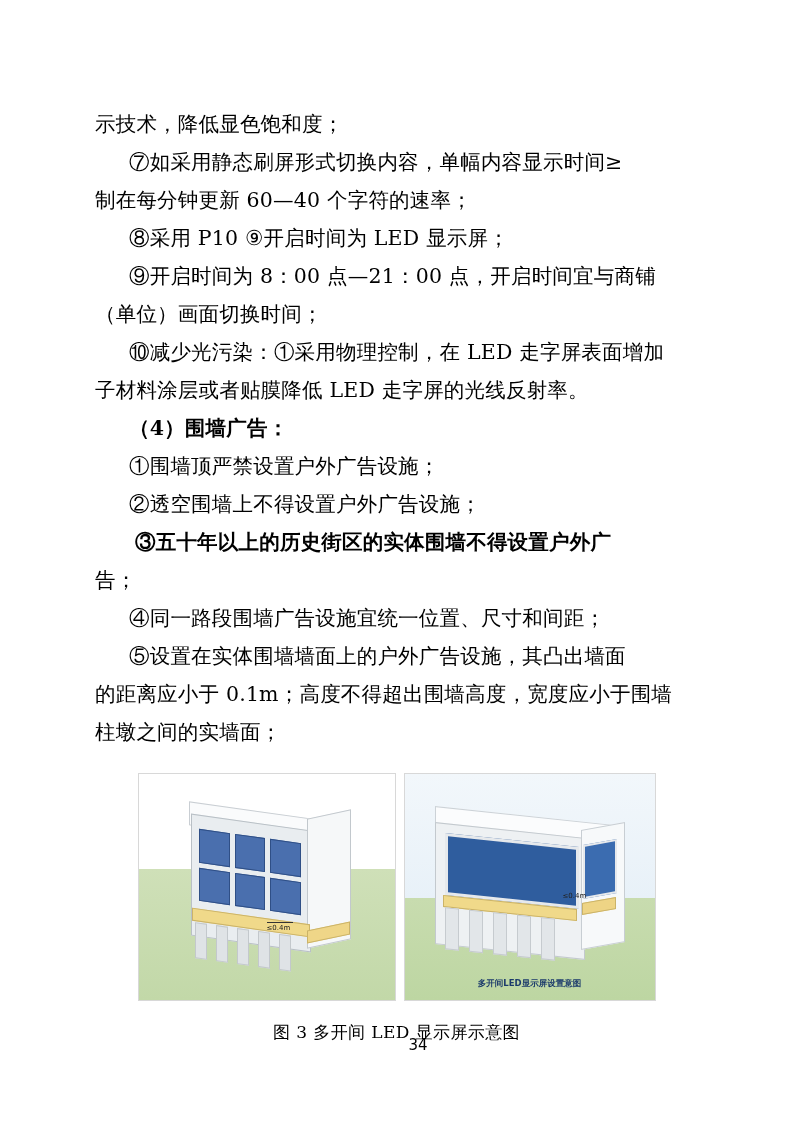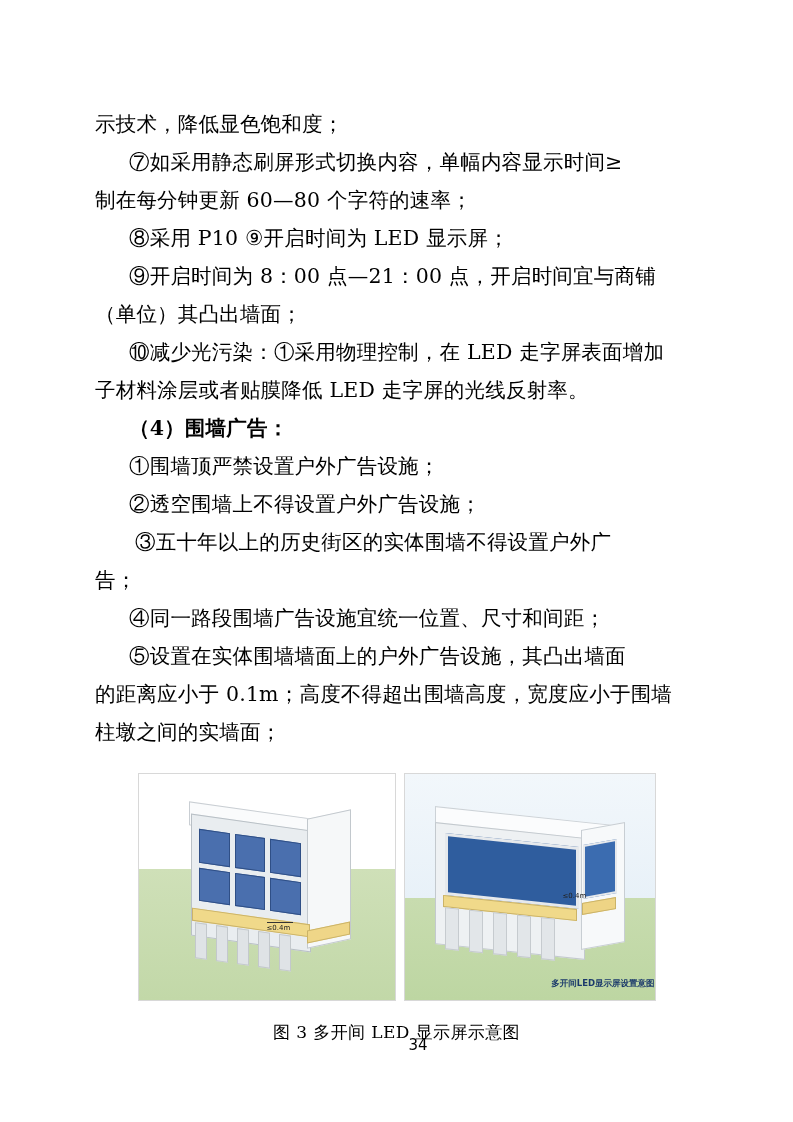--- a/index.html
+++ b/index.html
@@ -254,7 +254,7 @@
 
   <p class="para">示技术，降低显色饱和度；</p>
   <p class="para indent-1">⑦如采用静态刷屏形式切换内容，单幅内容显示时间≥</p>
-  <p class="para">制在每分钟更新 60—80 个字符的速率；</p>
+  <p class="para">制在每分钟更新 60—40 个字符的速率；</p>
   <p class="para indent-1">⑧采用 P10 ⑨开启时间为 LED 显示屏；</p>
   <p class="para indent-1">⑨开启时间为 8：00 点—21：00 点，开启时间宜与商铺</p>
   <p class="para">（单位）其凸出墙面；</p>

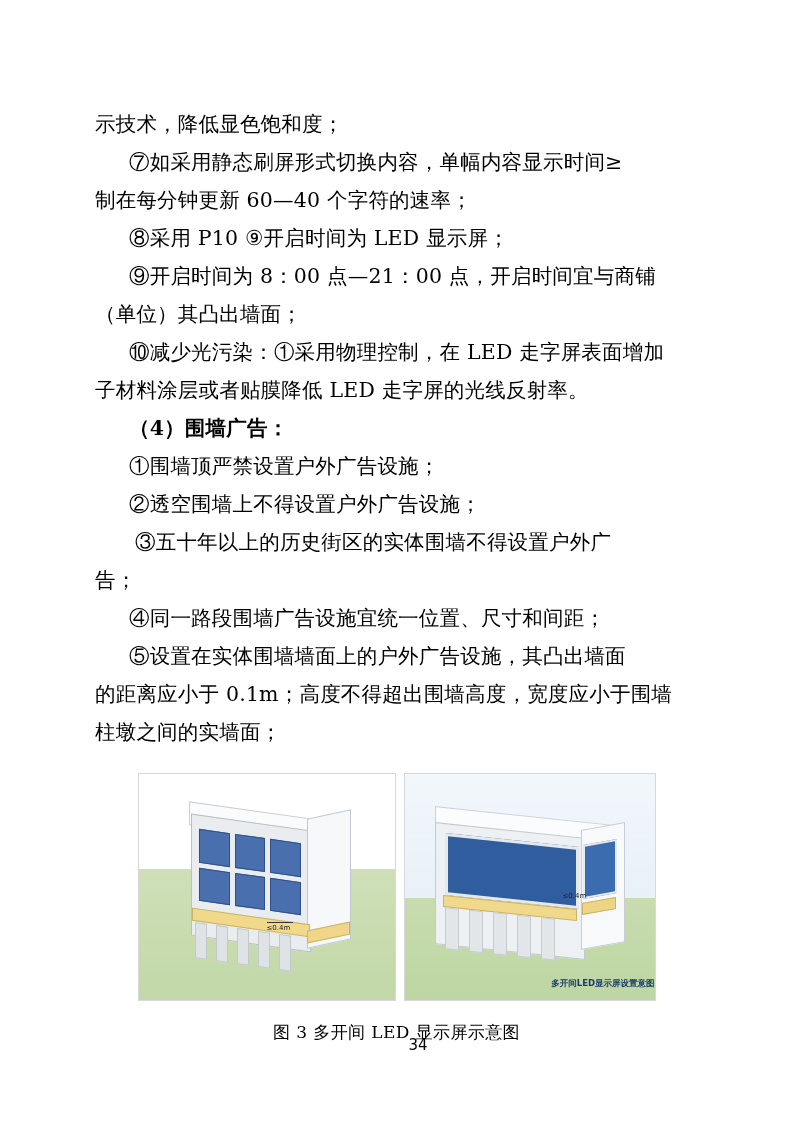--- a/index.html
+++ b/index.html
@@ -257,7 +257,7 @@
   <p class="para">制在每分钟更新 60—40 个字符的速率；</p>
   <p class="para indent-1">⑧采用 P10 ⑨开启时间为 LED 显示屏；</p>
   <p class="para indent-1">⑨开启时间为 8：00 点—21：00 点，开启时间宜与商铺</p>
-  <p class="para">（单位）其凸出墙面；</p>
+  <p class="para">（单位）画面切换时间；</p>
   <p class="para indent-1">⑩减少光污染：①采用物理控制，在 LED 走字屏表面增加</p>
   <p class="para">子材料涂层或者贴膜降低 LED 走字屏的光线反射率。</p>
   <p class="para indent-1 bold">（4）围墙广告：</p>

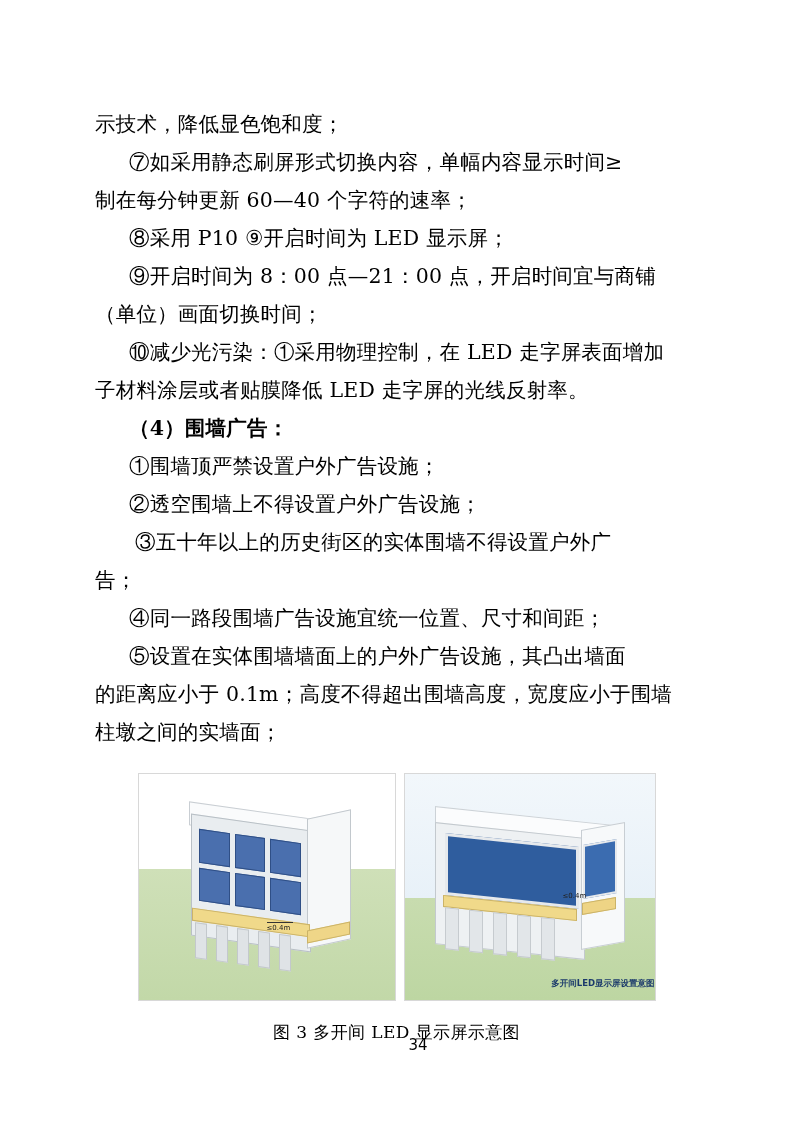--- a/index.html
+++ b/index.html
@@ -32,7 +32,7 @@
     letter-spacing: 0.2px;
   }
   .indent-1 { text-indent: 34px; }
-  .indent-2 { text-indent: 40px; }
+  .indent-2 { text-indent: 40px; font-weight: bold; }
   .bold { font-weight: bold; }
   .figure-block {
     margin-top: 22px;

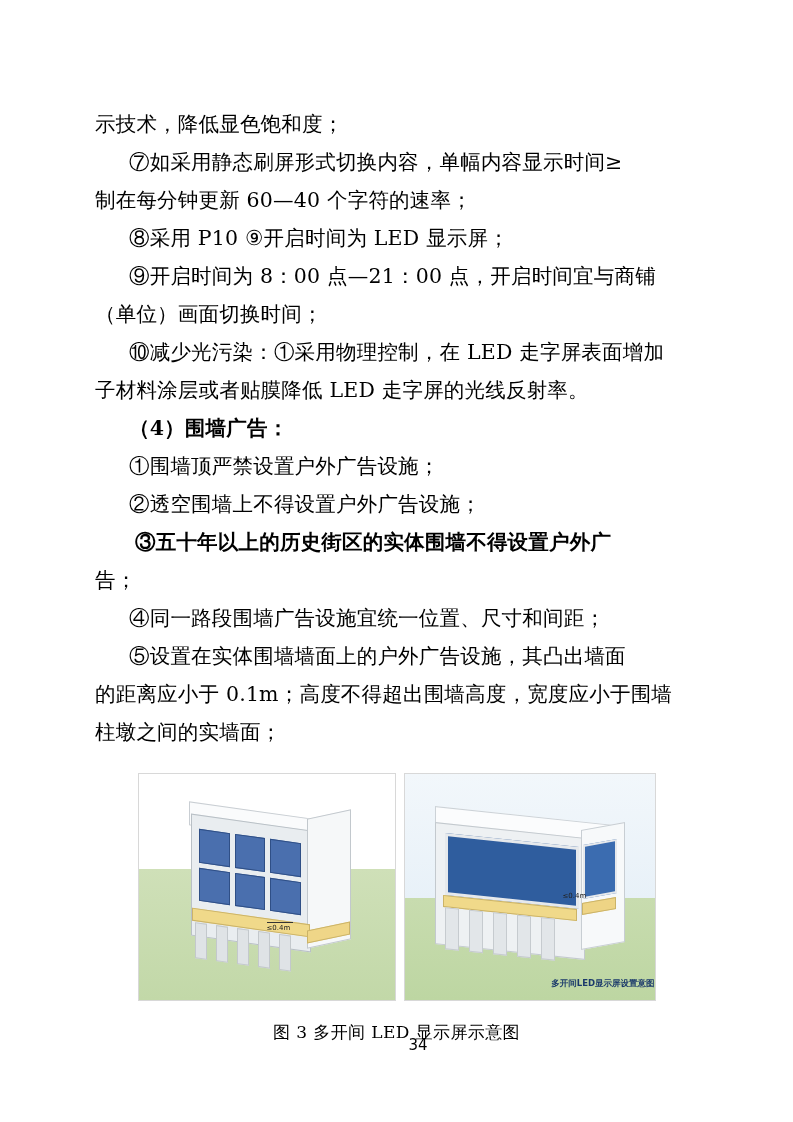--- a/index.html
+++ b/index.html
@@ -225,7 +225,7 @@
   .fig-caption-inner {
     position: absolute;
     left: 0; right: 0; bottom: 10px;
-    text-align: right;
+    text-align: center;
     font-family: "DejaVu Sans", "Liberation Sans", sans-serif;
     font-size: 8.5px;
     color: #1b3a6b;

